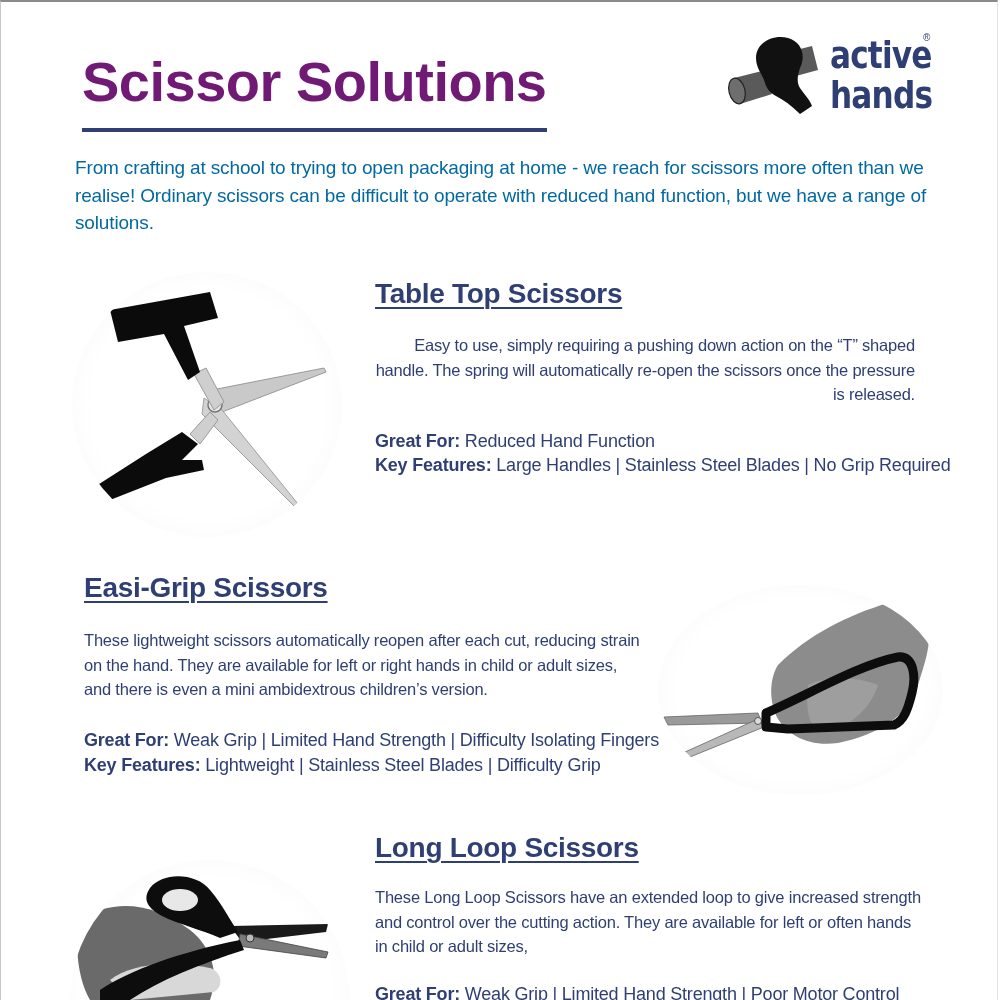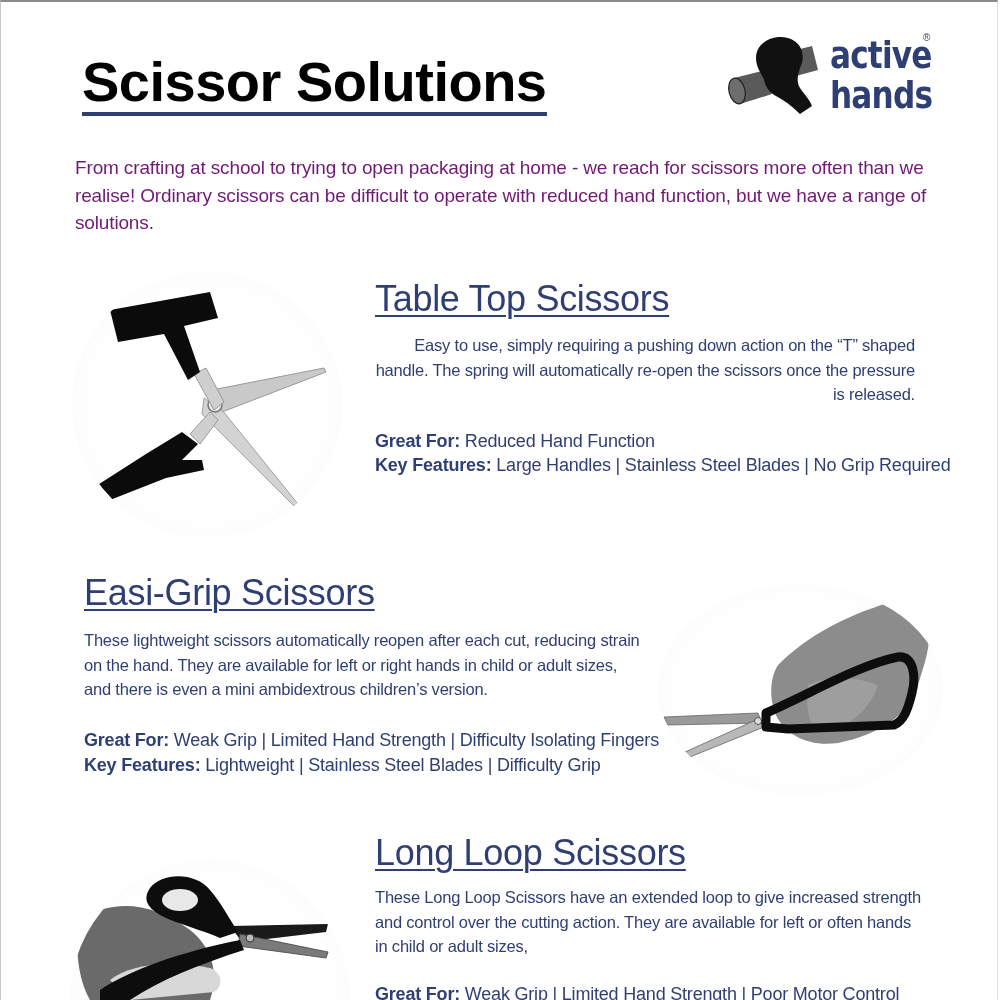--- a/index.html
+++ b/index.html
@@ -32,11 +32,11 @@
       margin: 0;
       font-size: 56px;
       font-weight: bold;
-      color: #000000;
+      color: #701a75;
       letter-spacing: -0.5px;
       line-height: 1;
       border-bottom: 4px solid #2f3f73;
-      padding-bottom: 2px;
+      padding-bottom: 18px;
       white-space: nowrap;
     }
     

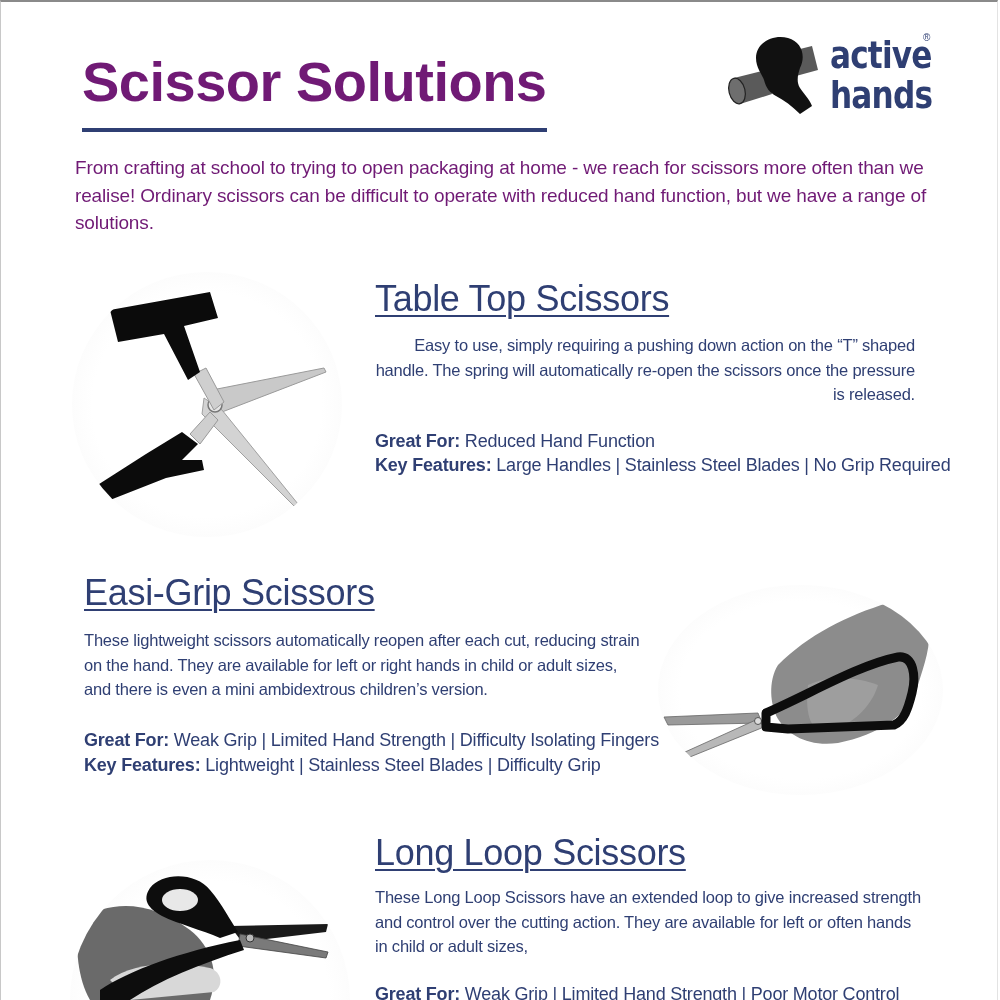--- a/index.html
+++ b/index.html
@@ -80,7 +80,7 @@
       margin: 0;
       font-size: 19px;
       line-height: 27.5px;
-      color: #701a75;
+      color: #0369a1;
       letter-spacing: -0.15px;
     }
     .section-heading {

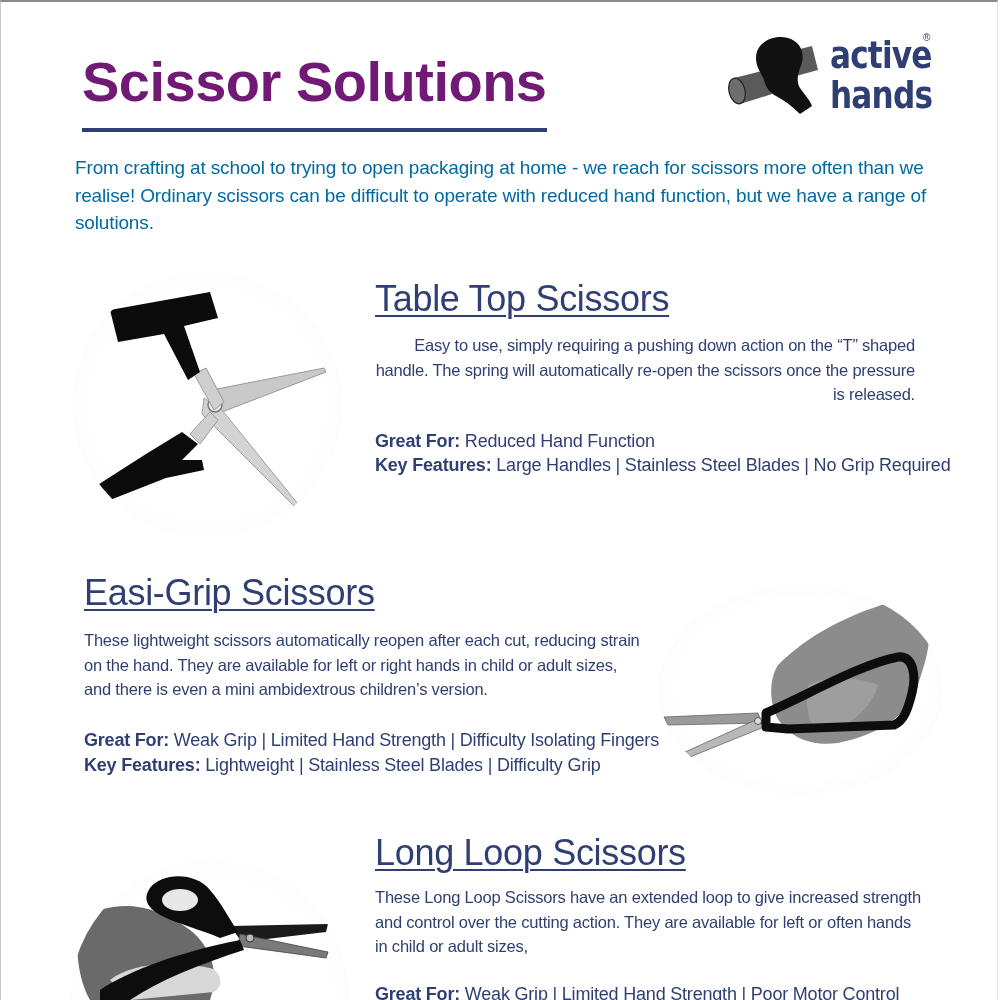--- a/index.html
+++ b/index.html
@@ -86,8 +86,8 @@
     .section-heading {
       position: absolute;
       margin: 0;
-      font-size: 36px;
-      font-weight: normal;
+      font-size: 28px;
+      font-weight: bold;
       color: #2f3f73;
       text-decoration: underline;
       text-decoration-thickness: 2px;

